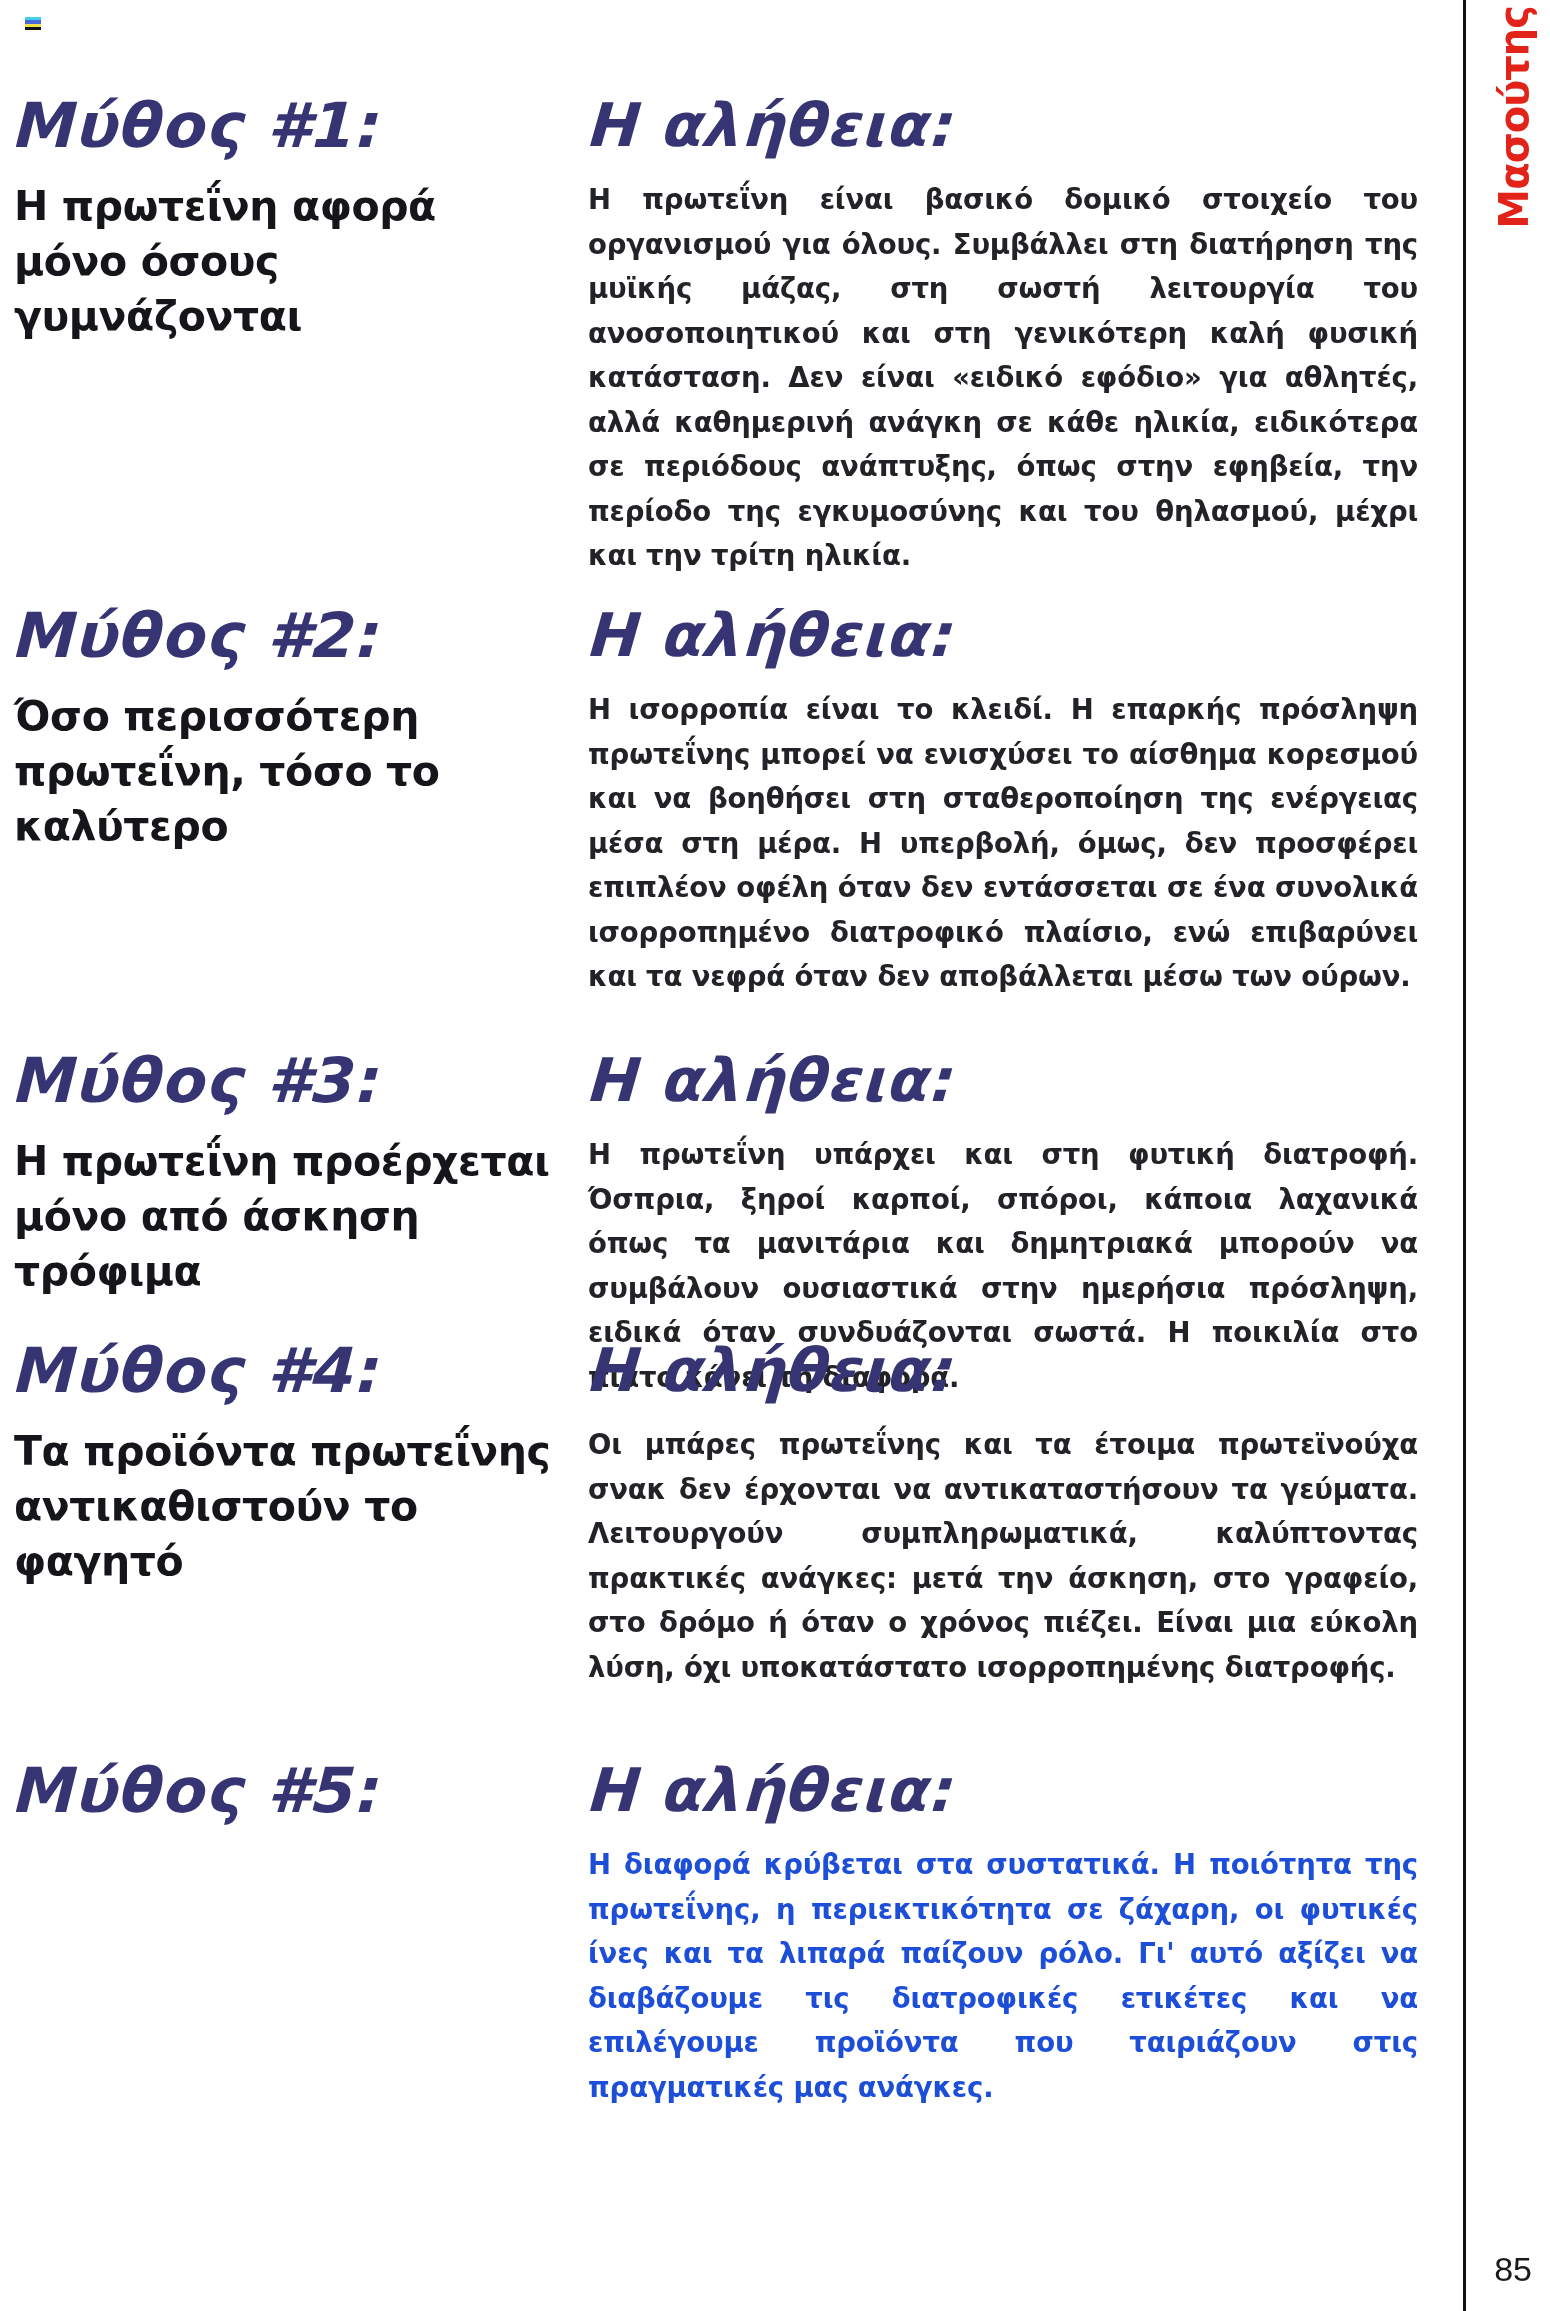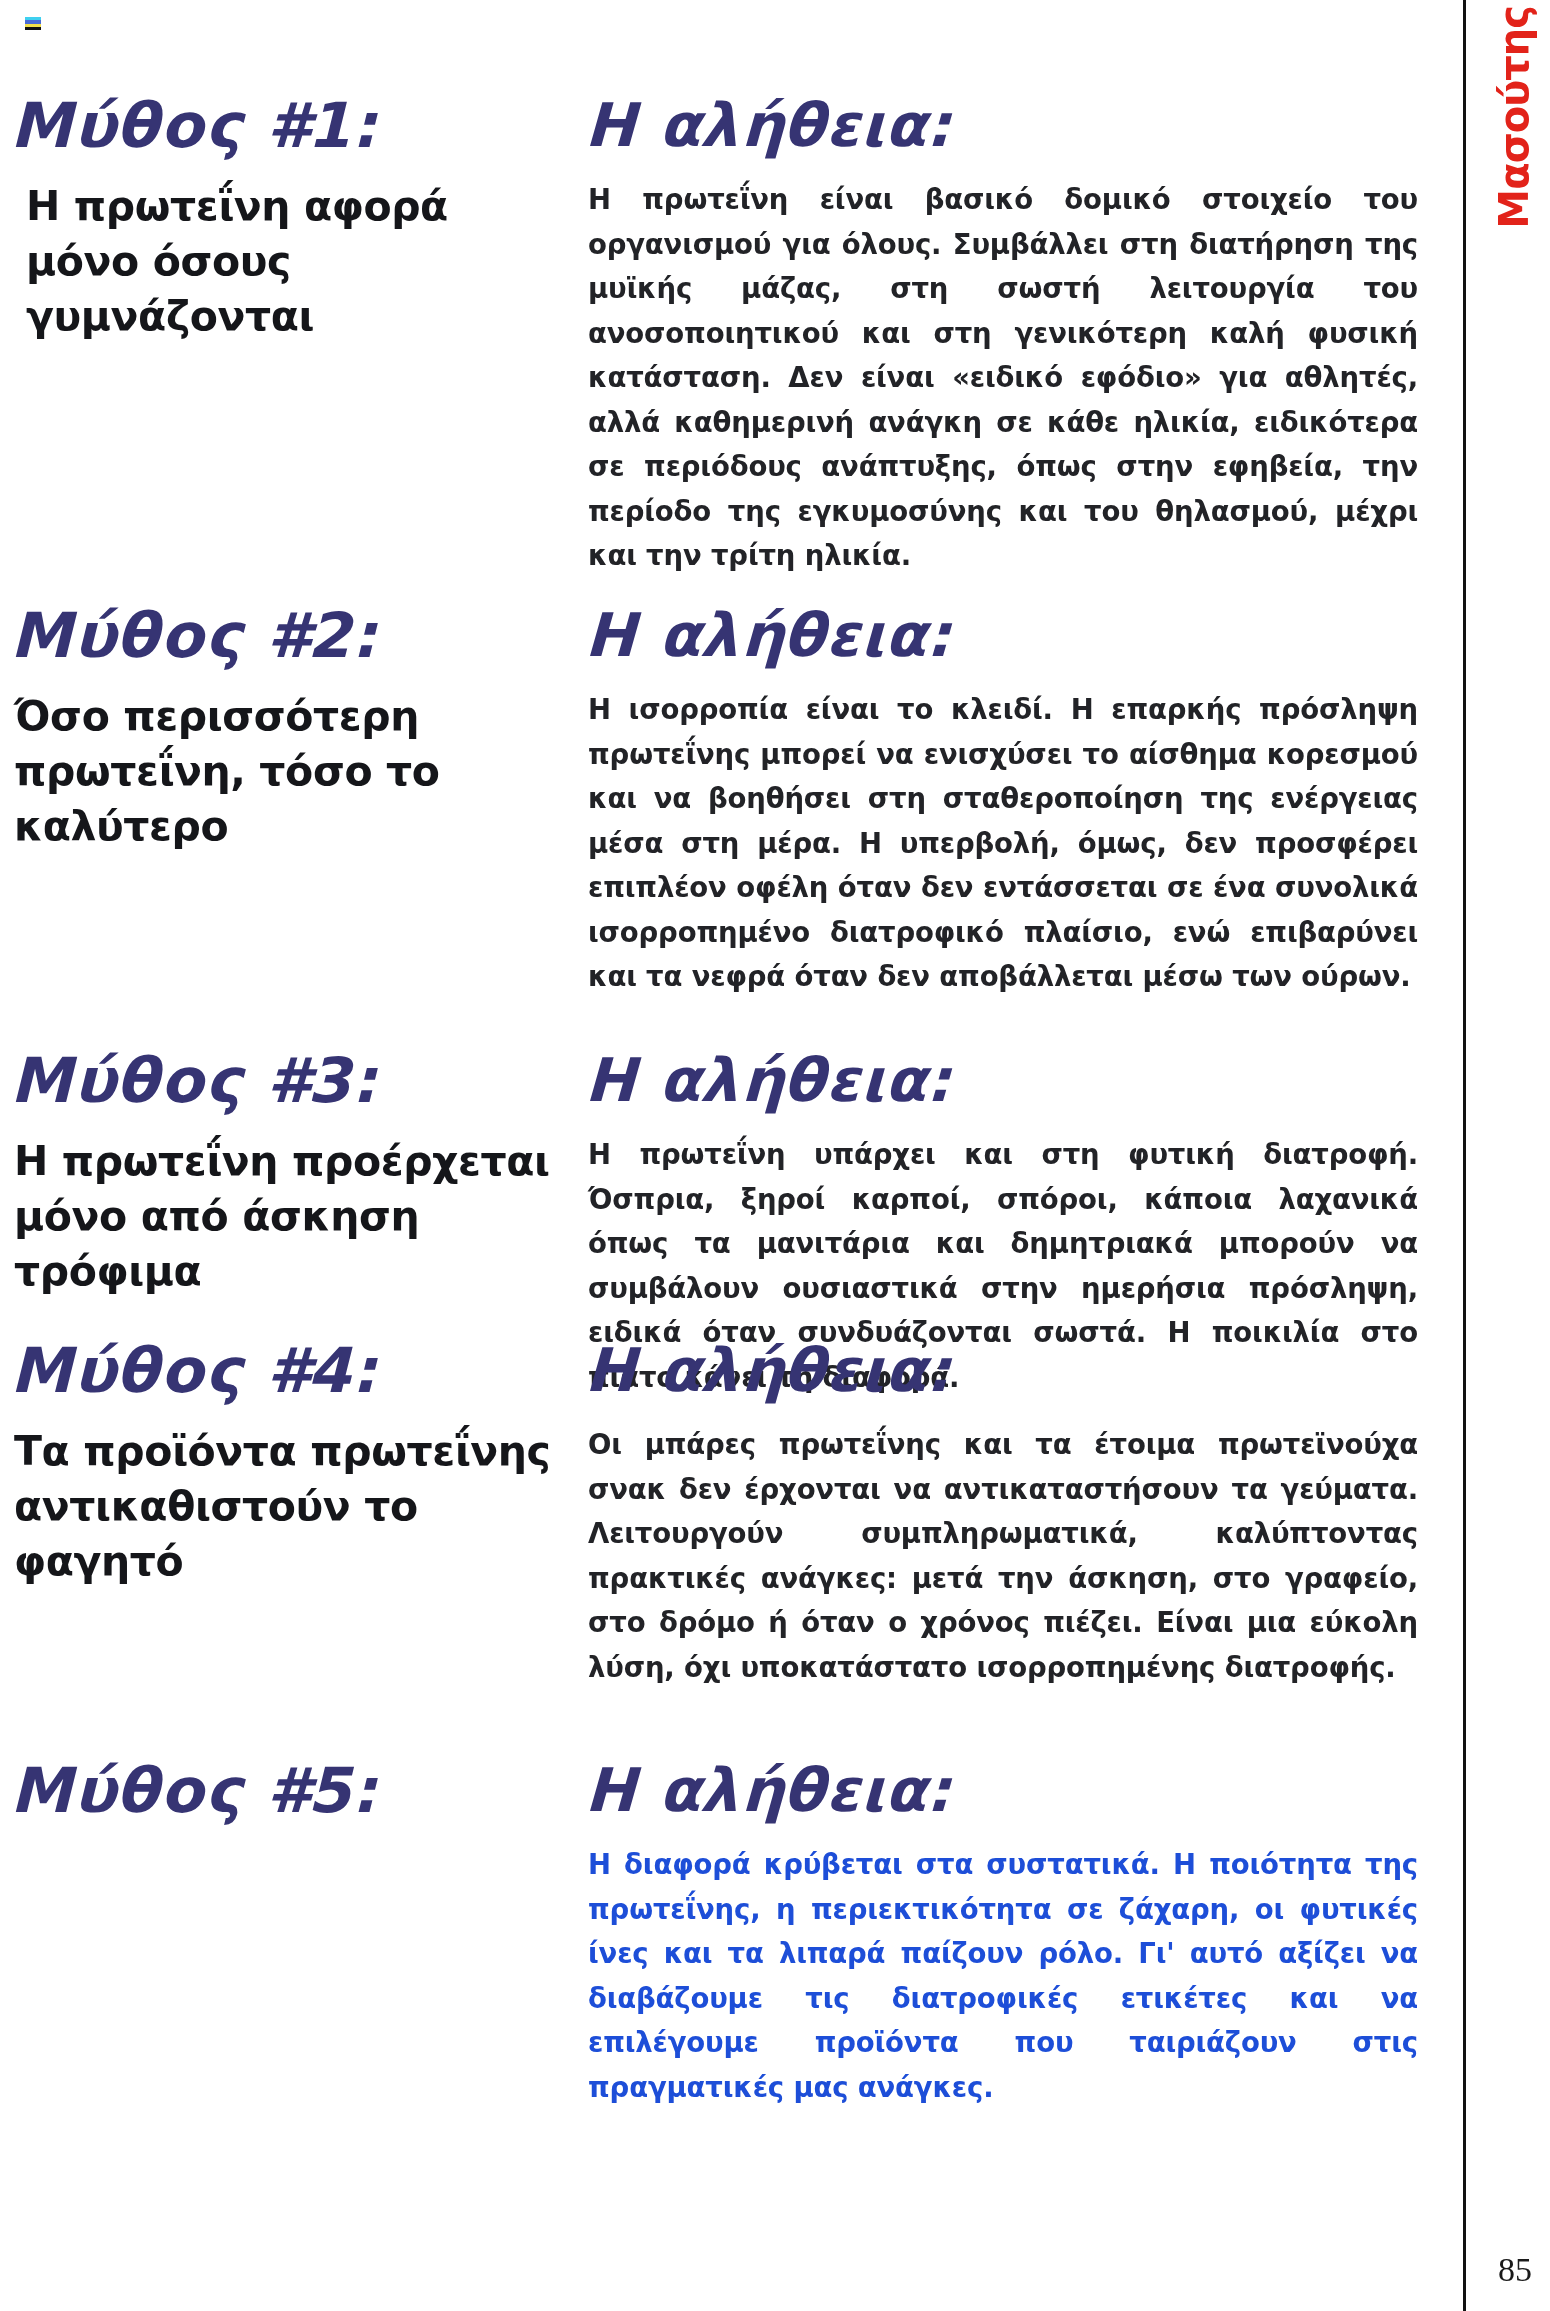--- a/index.html
+++ b/index.html
@@ -183,7 +183,7 @@
   <section class="myth-block" id="block-1">
     <div class="col-left">
       <h2 class="myth-label" style="color: rgb(54, 52, 115);">Μύθος #1:</h2>
-      <p class="myth-statement" style="color: rgb(21, 22, 26); margin-left: 12px;">Η πρωτεΐνη αφορά μόνο όσους γυμνάζονται</p>
+      <p class="myth-statement" style="color: rgb(21, 22, 26);">Η πρωτεΐνη αφορά μόνο όσους γυμνάζονται</p>
     </div>
     <div class="col-right">
       <h2 class="truth-label" style="color: rgb(54, 52, 115);">Η αλήθεια:</h2>

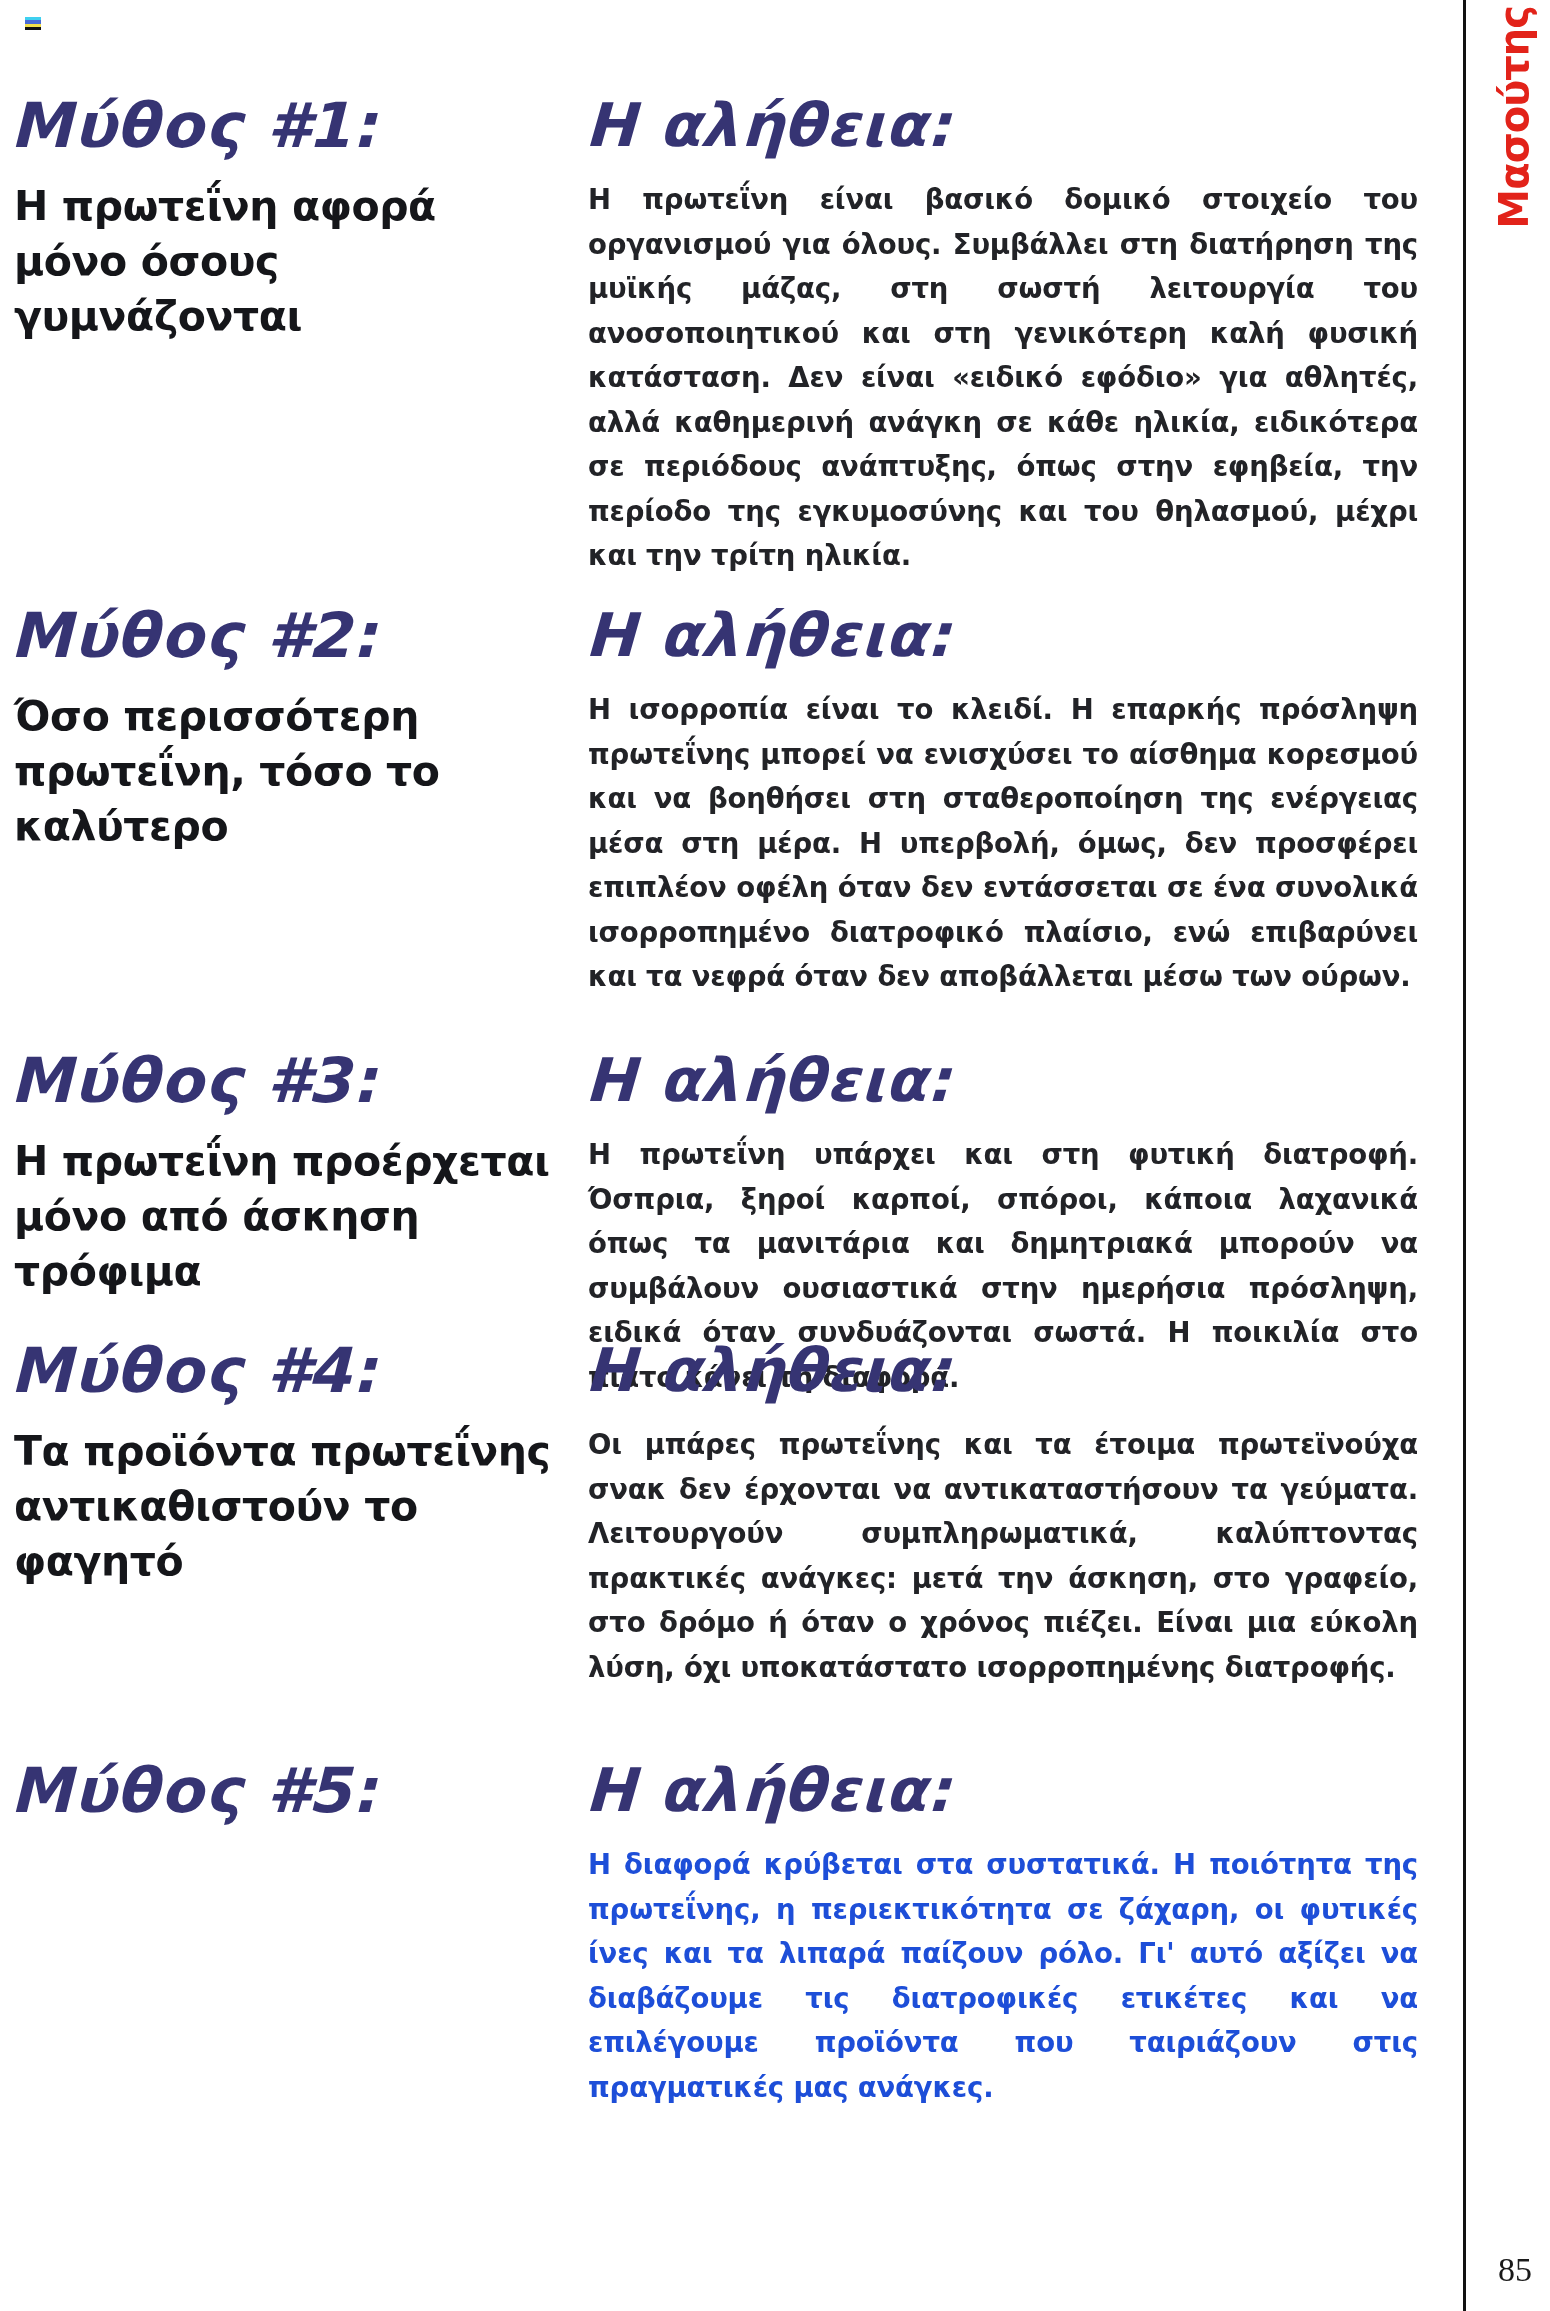--- a/index.html
+++ b/index.html
@@ -66,7 +66,7 @@
     position: absolute;
     right: 18px;
     bottom: 22px;
-    font-family: Liberation Serif, serif;
+    font-family: Liberation Sans, sans-serif;
     font-size: 34px;
     color: #1a1a1a;
     letter-spacing: 0px;

